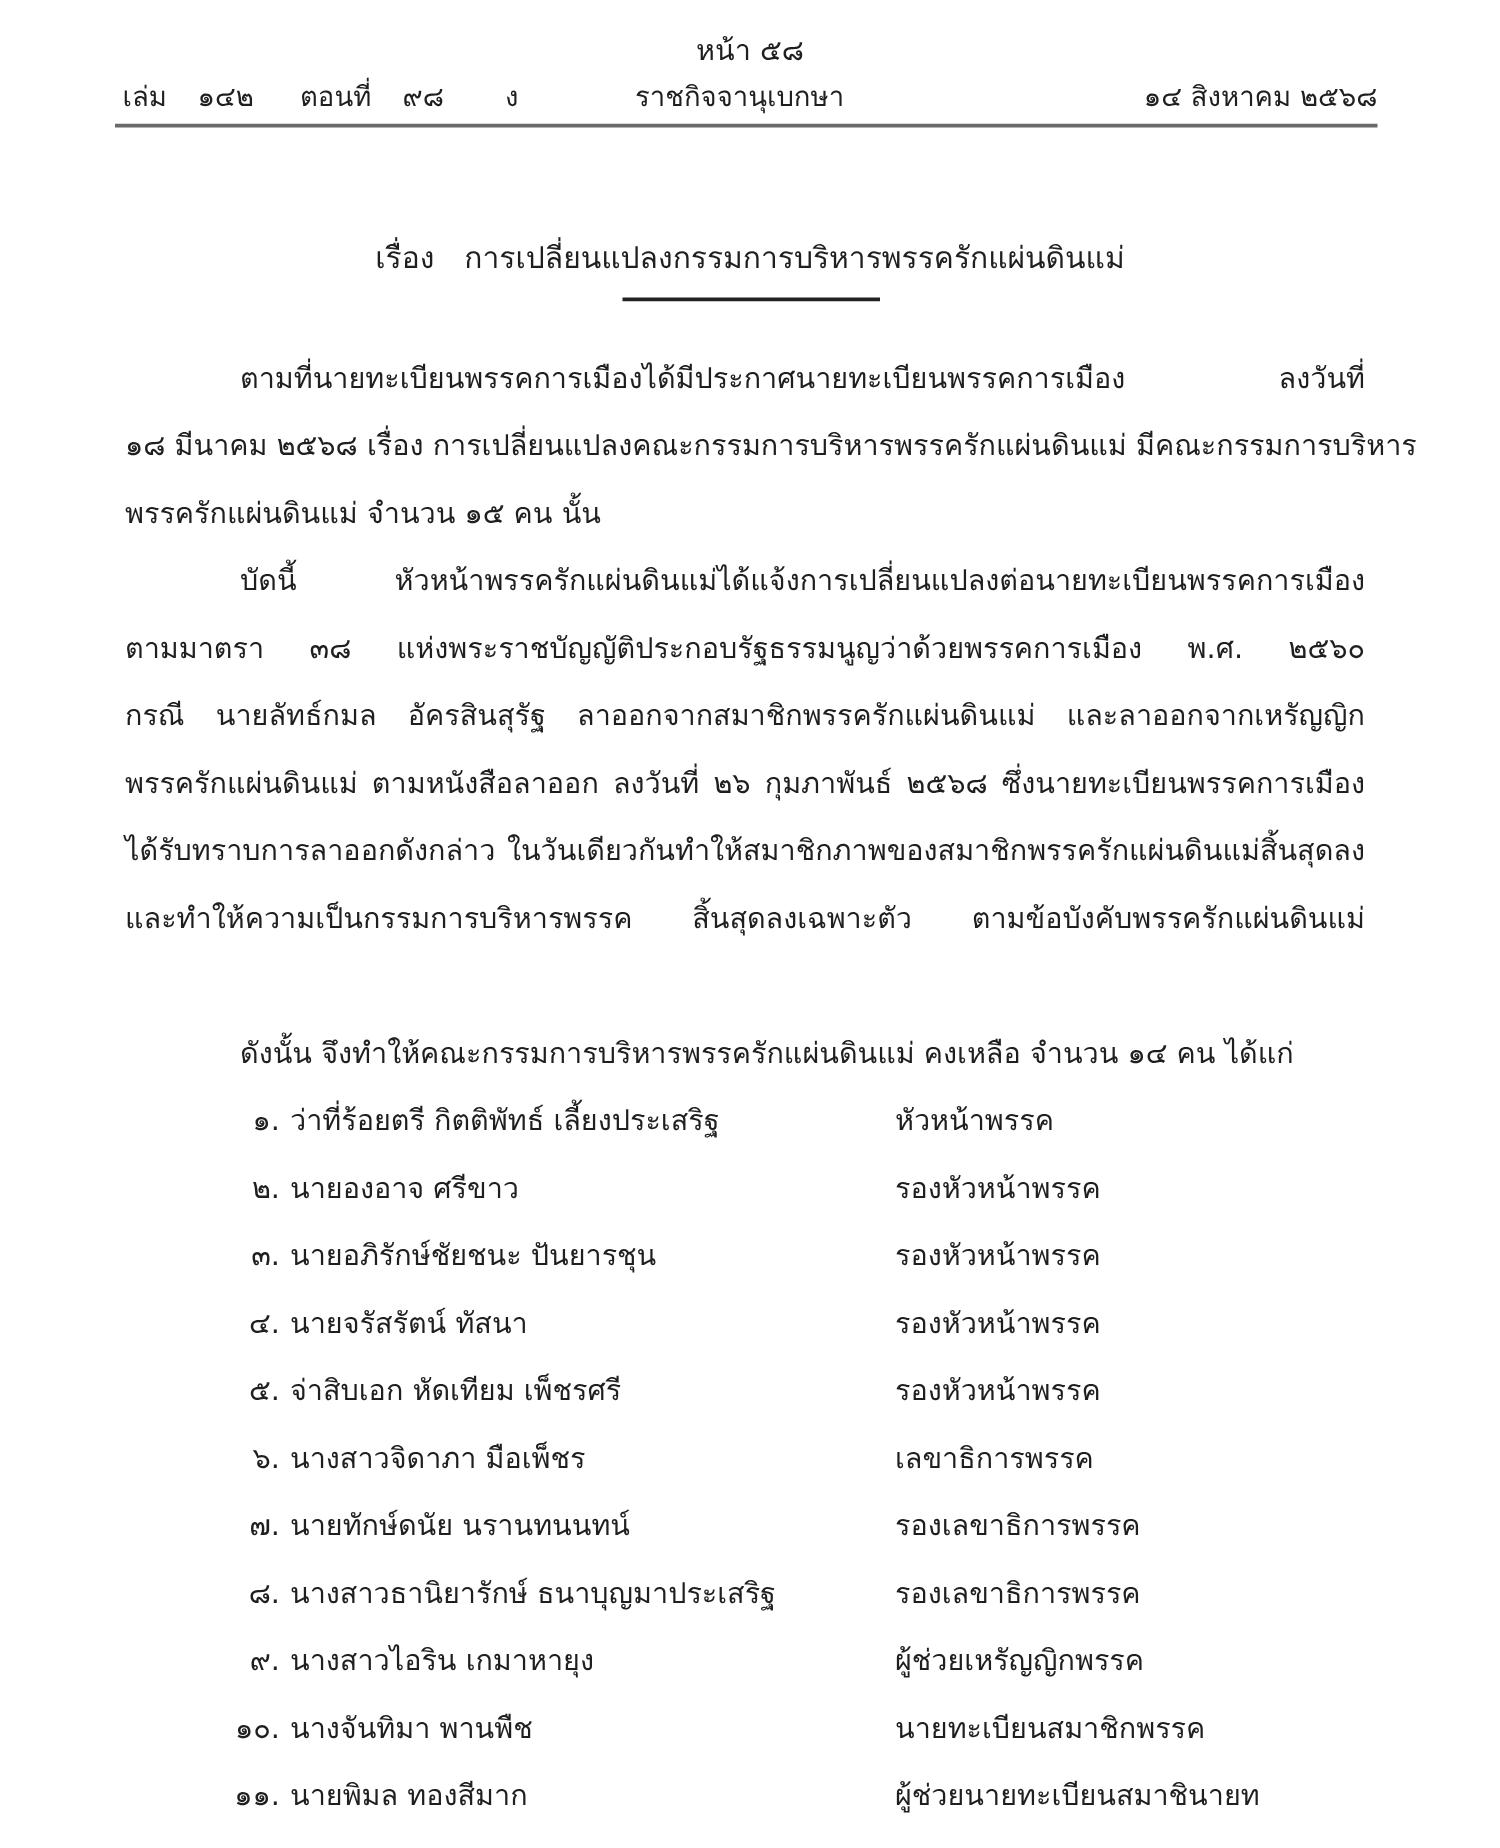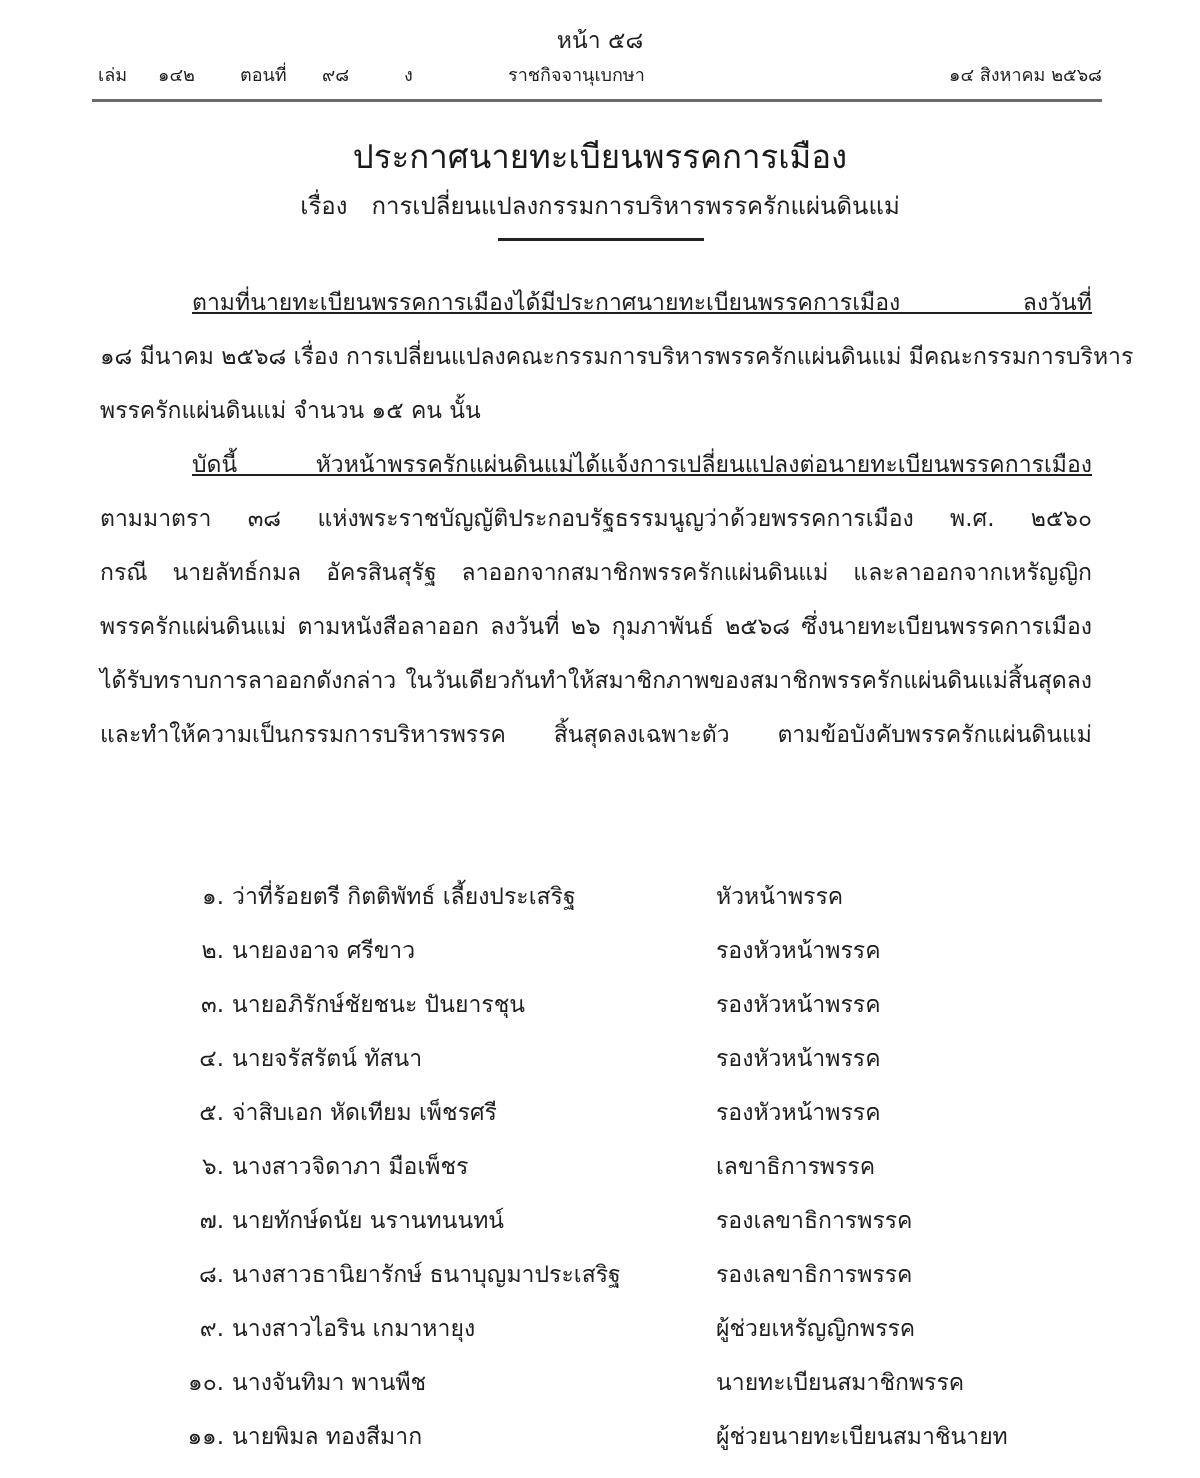--- a/index.html
+++ b/index.html
@@ -30,7 +30,7 @@
     }
     .hdr {
       top: 60px;
-      font-size: 18px;
+      font-size: 22px;
     }
     .hdr-rule {
       position: absolute;

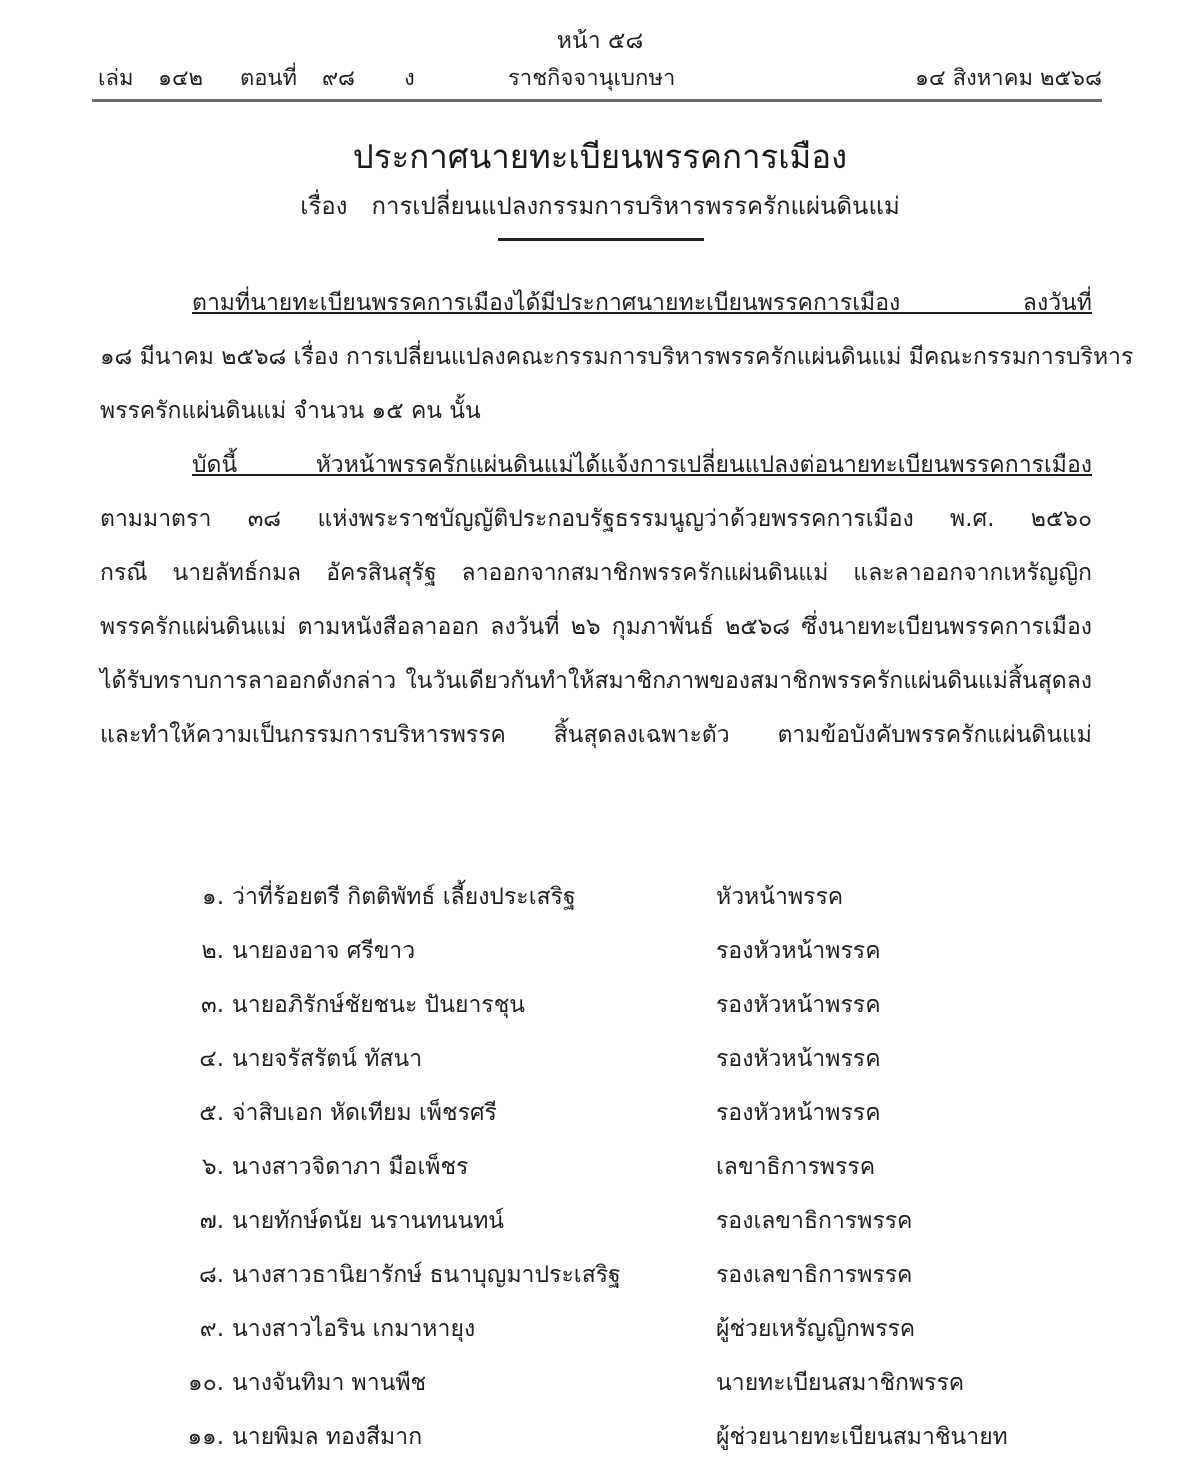--- a/index.html
+++ b/index.html
@@ -96,7 +96,6 @@
 
   <div class="hdr-rule"></div>
 
-  <div class="abs title">ประกาศนายทะเบียนพรรคการเมือง</div>
   <div class="abs subject">
     <span>เรื่อง</span><span class="gap"></span><span>การเปลี่ยนแปลงกรรมการบริหารพรรครักแผ่นดินแม่</span>
   </div>

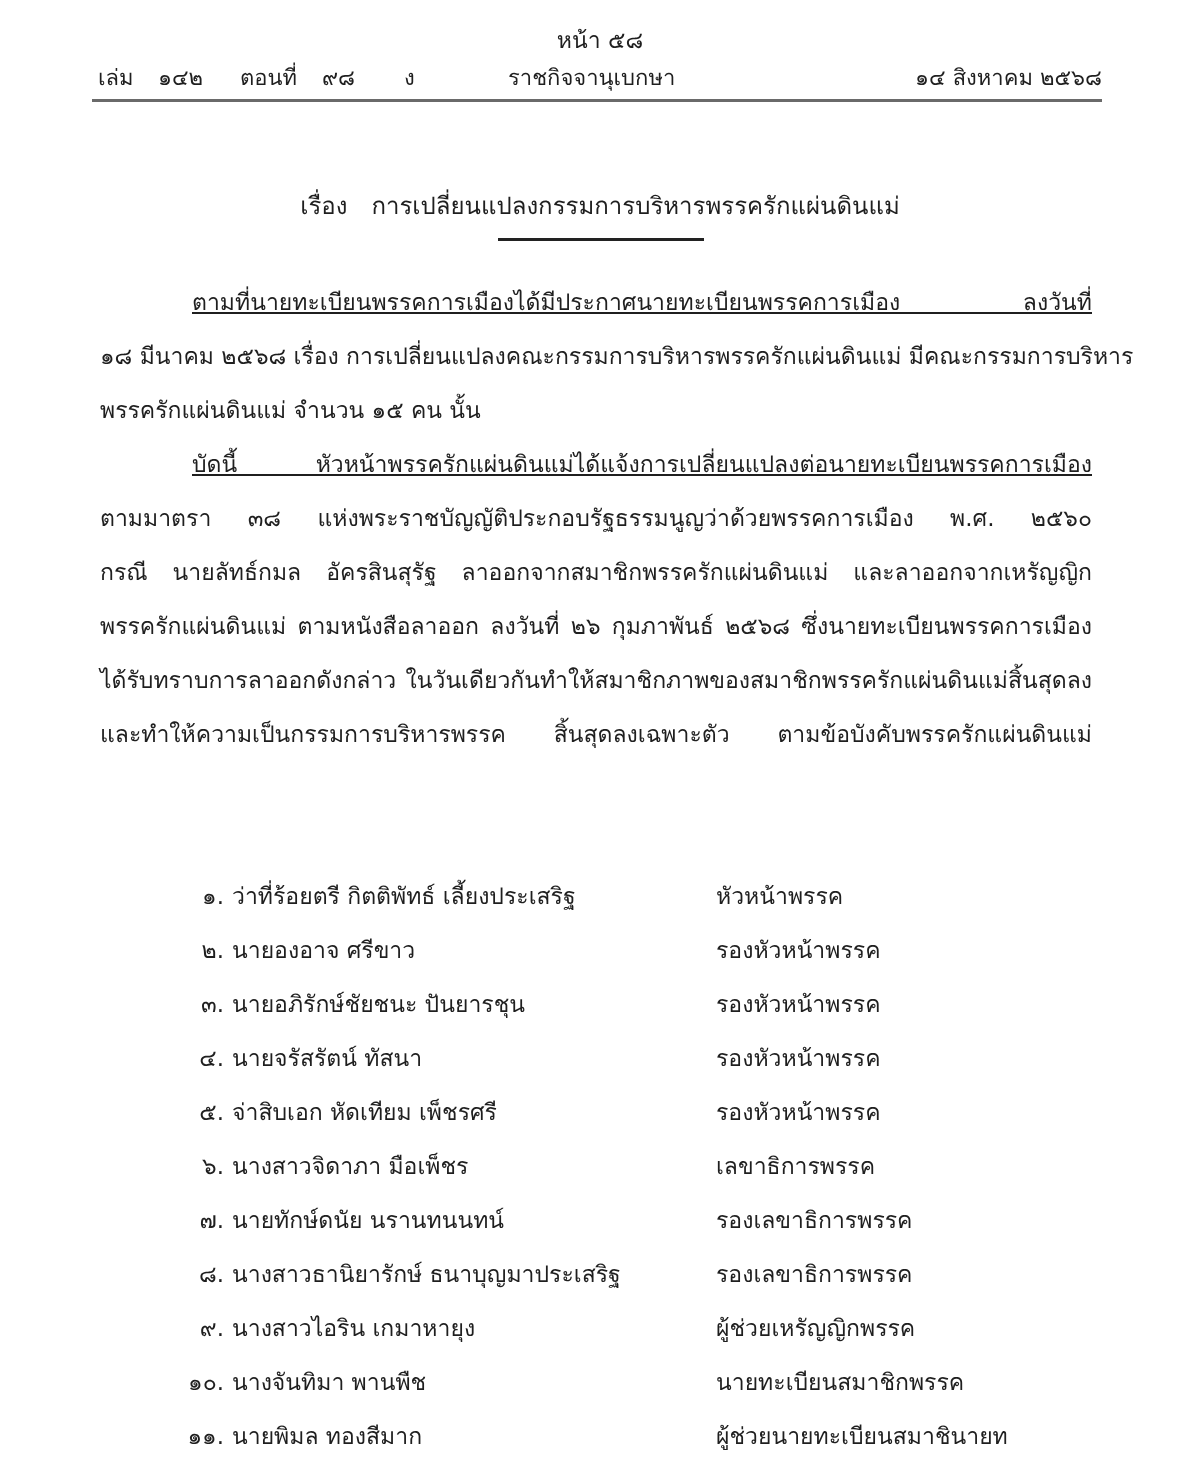--- a/index.html
+++ b/index.html
@@ -67,7 +67,7 @@
       text-align: justify;
       text-align-last: justify;
     }
-    .line.indent { left: 192px; width: 900px; text-decoration: underline; }
+    .line.indent { left: 192px; width: 900px; }
     .line.last { text-align-last: left; }
 
     

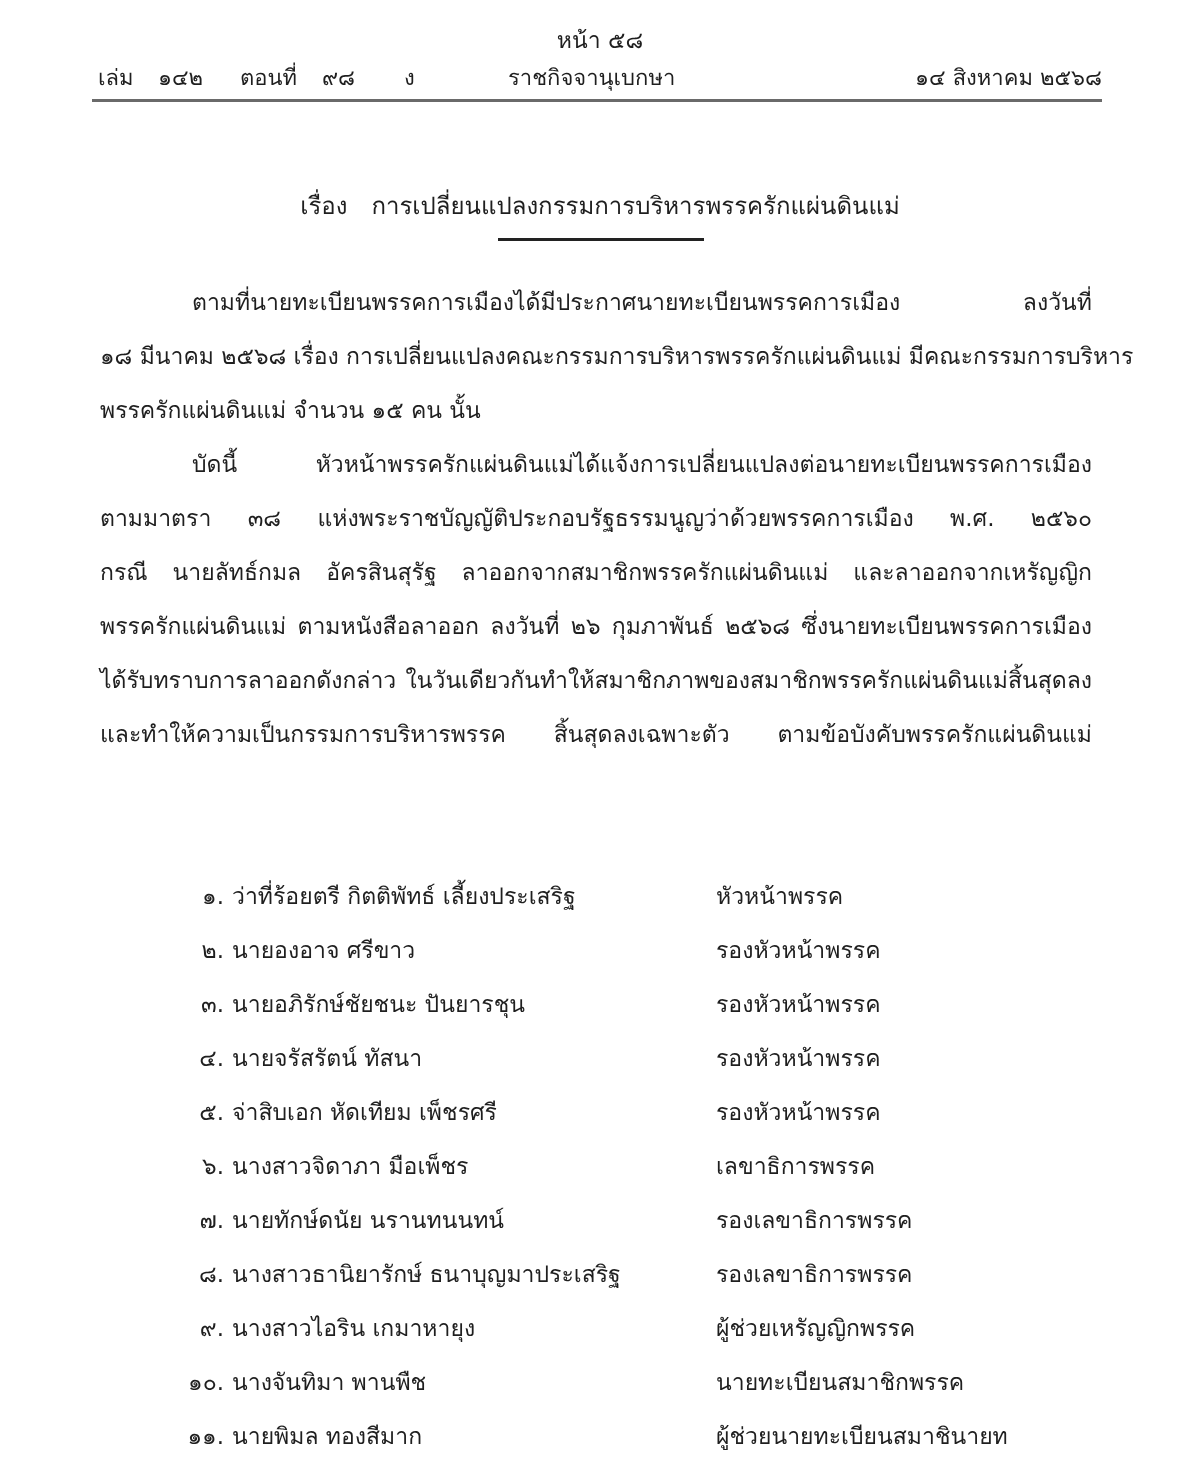--- a/index.html
+++ b/index.html
@@ -112,6 +112,7 @@
   <div class="abs line" style="top:662px;">ได้รับทราบการลาออกดังกล่าว ในวันเดียวกันทำให้สมาชิกภาพของสมาชิกพรรครักแผ่นดินแม่สิ้นสุดลง</div>
   <div class="abs line" style="top:716px;font-family:Liberation Mono, monospace;">และทำให้ความเป็นกรรมการบริหารพรรค สิ้นสุดลงเฉพาะตัว ตามข้อบังคับพรรครักแผ่นดินแม่</div>
 
+  <div class="abs line indent last" style="top:824px; width:890px;">ดังนั้น จึงทำให้คณะกรรมการบริหารพรรครักแผ่นดินแม่ คงเหลือ จำนวน ๑๔ คน ได้แก่</div>
 
   <div>
     <div>

